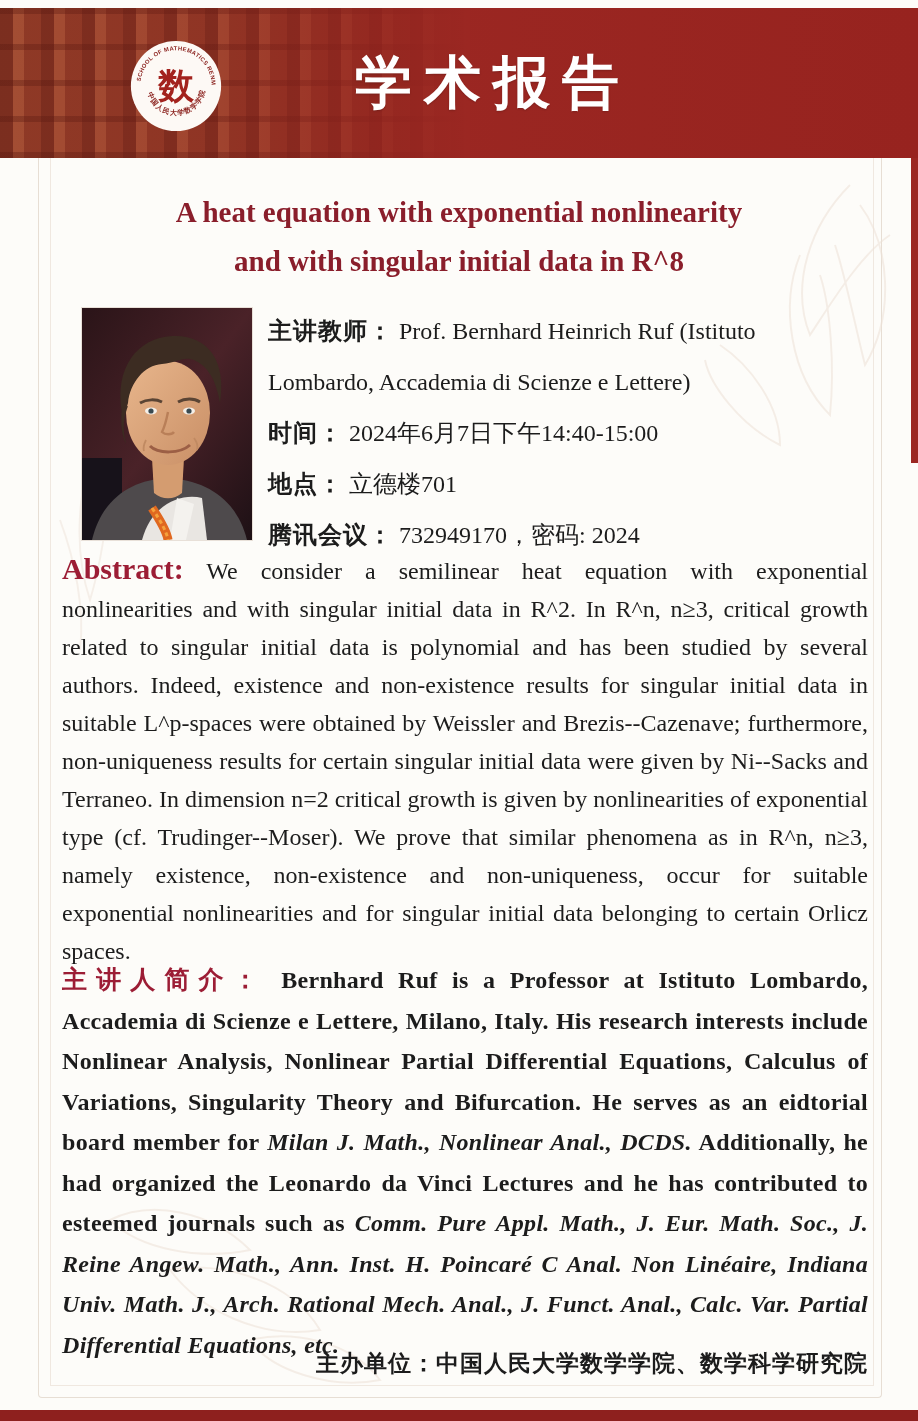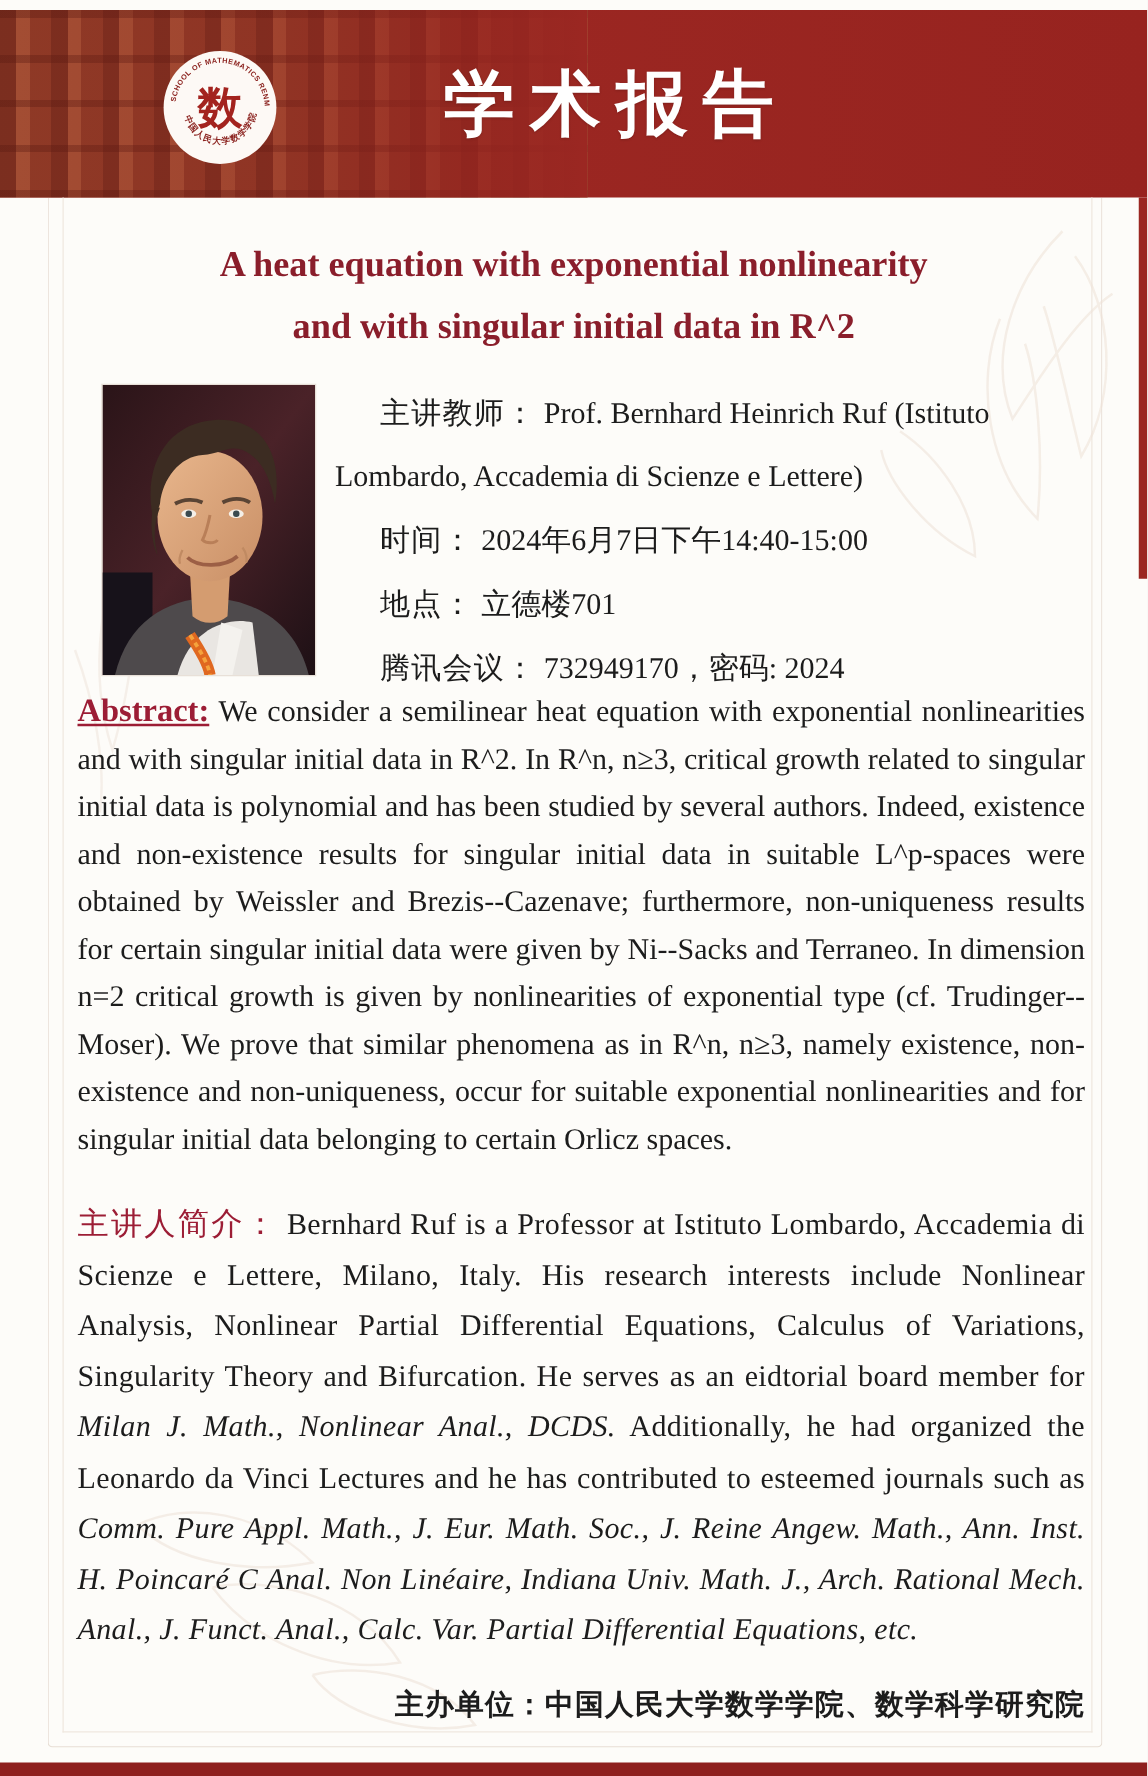--- a/index.html
+++ b/index.html
@@ -132,7 +132,7 @@
 
   <div class="main-title">
     <div>A heat equation with exponential nonlinearity</div>
-    <div>and with singular initial data in R^2</div>
+    <div>and with singular initial data in R^8</div>
   </div>
 
   <svg class="photo" viewBox="0 0 170 232">

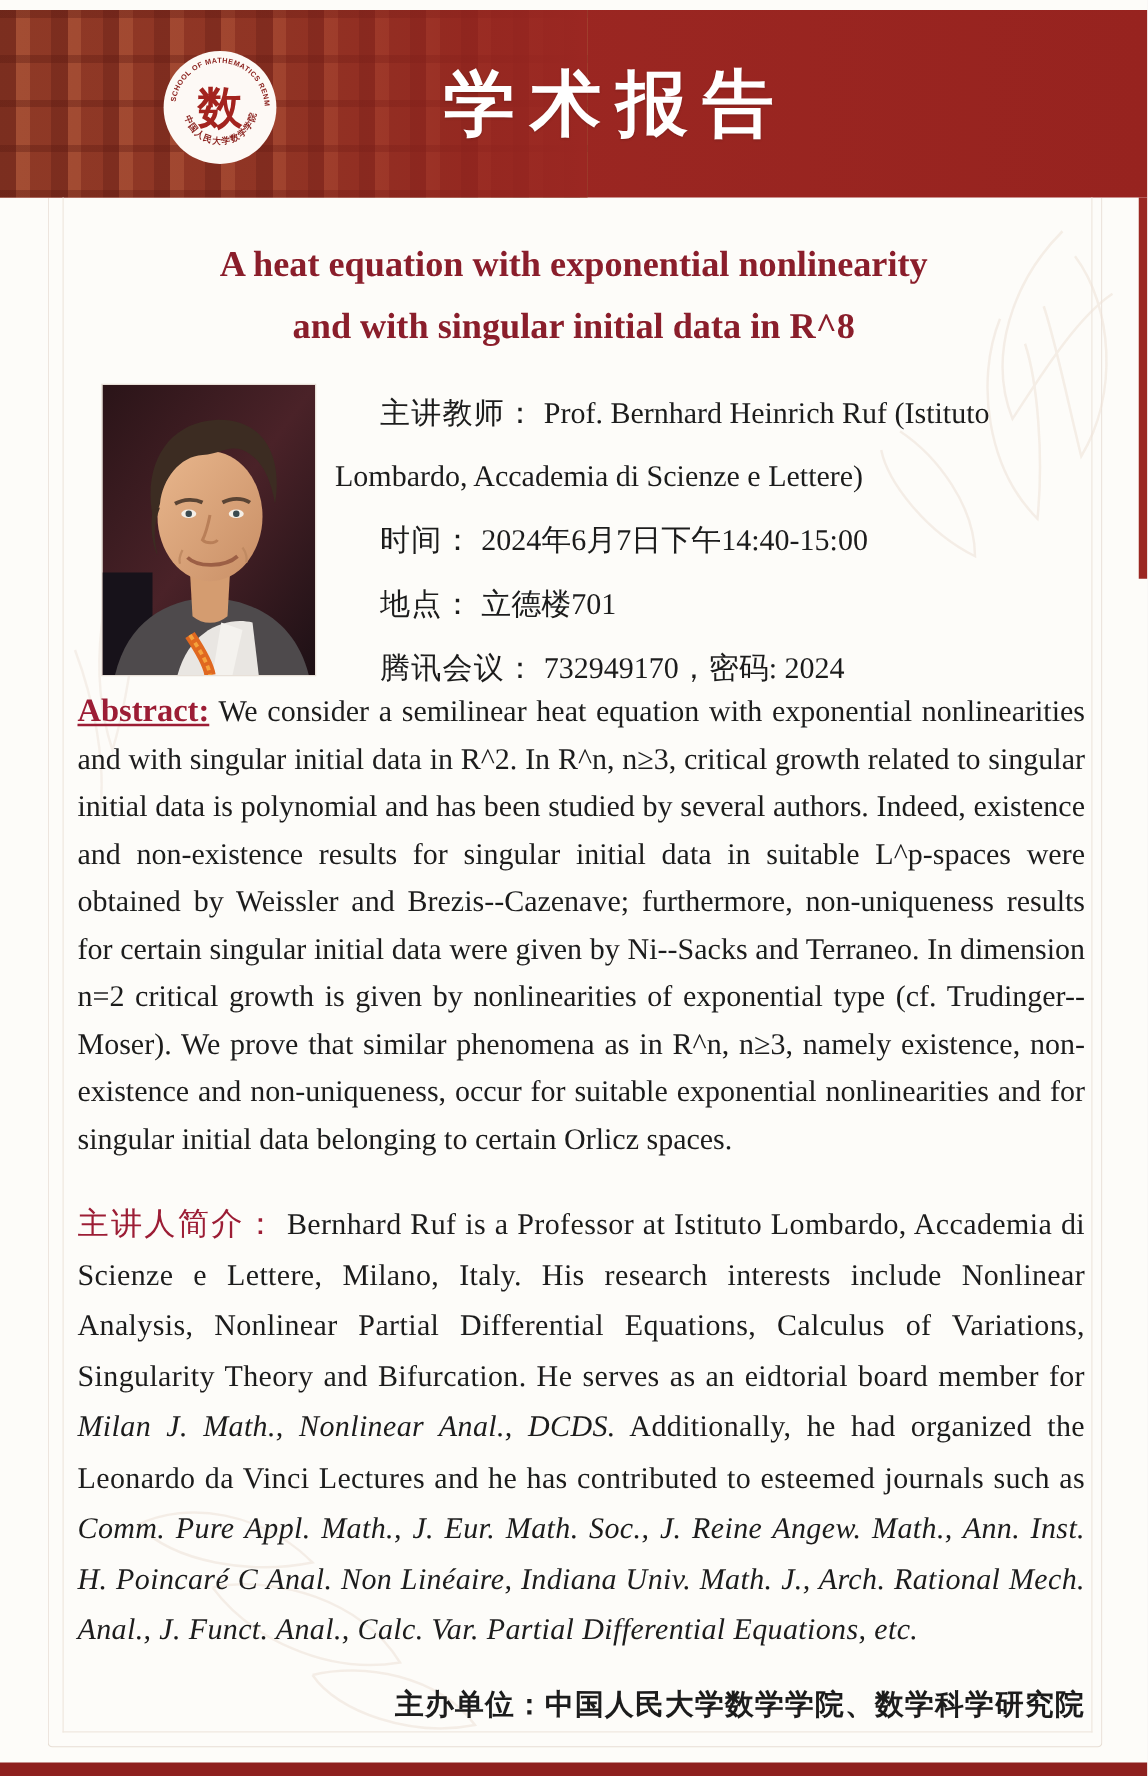--- a/index.html
+++ b/index.html
@@ -59,7 +59,7 @@
     position:absolute; left:268px; top:306px; width:596px;
     font-size:24px; line-height:51px;
   }
-  .details .lbl{font-weight:normal; letter-spacing:1px;margin-left:36px;}
+  .details .lbl{font-weight:bold; letter-spacing:1px;}
   
   .abstract{
     position:absolute; left:62px; top:550px; width:806px;

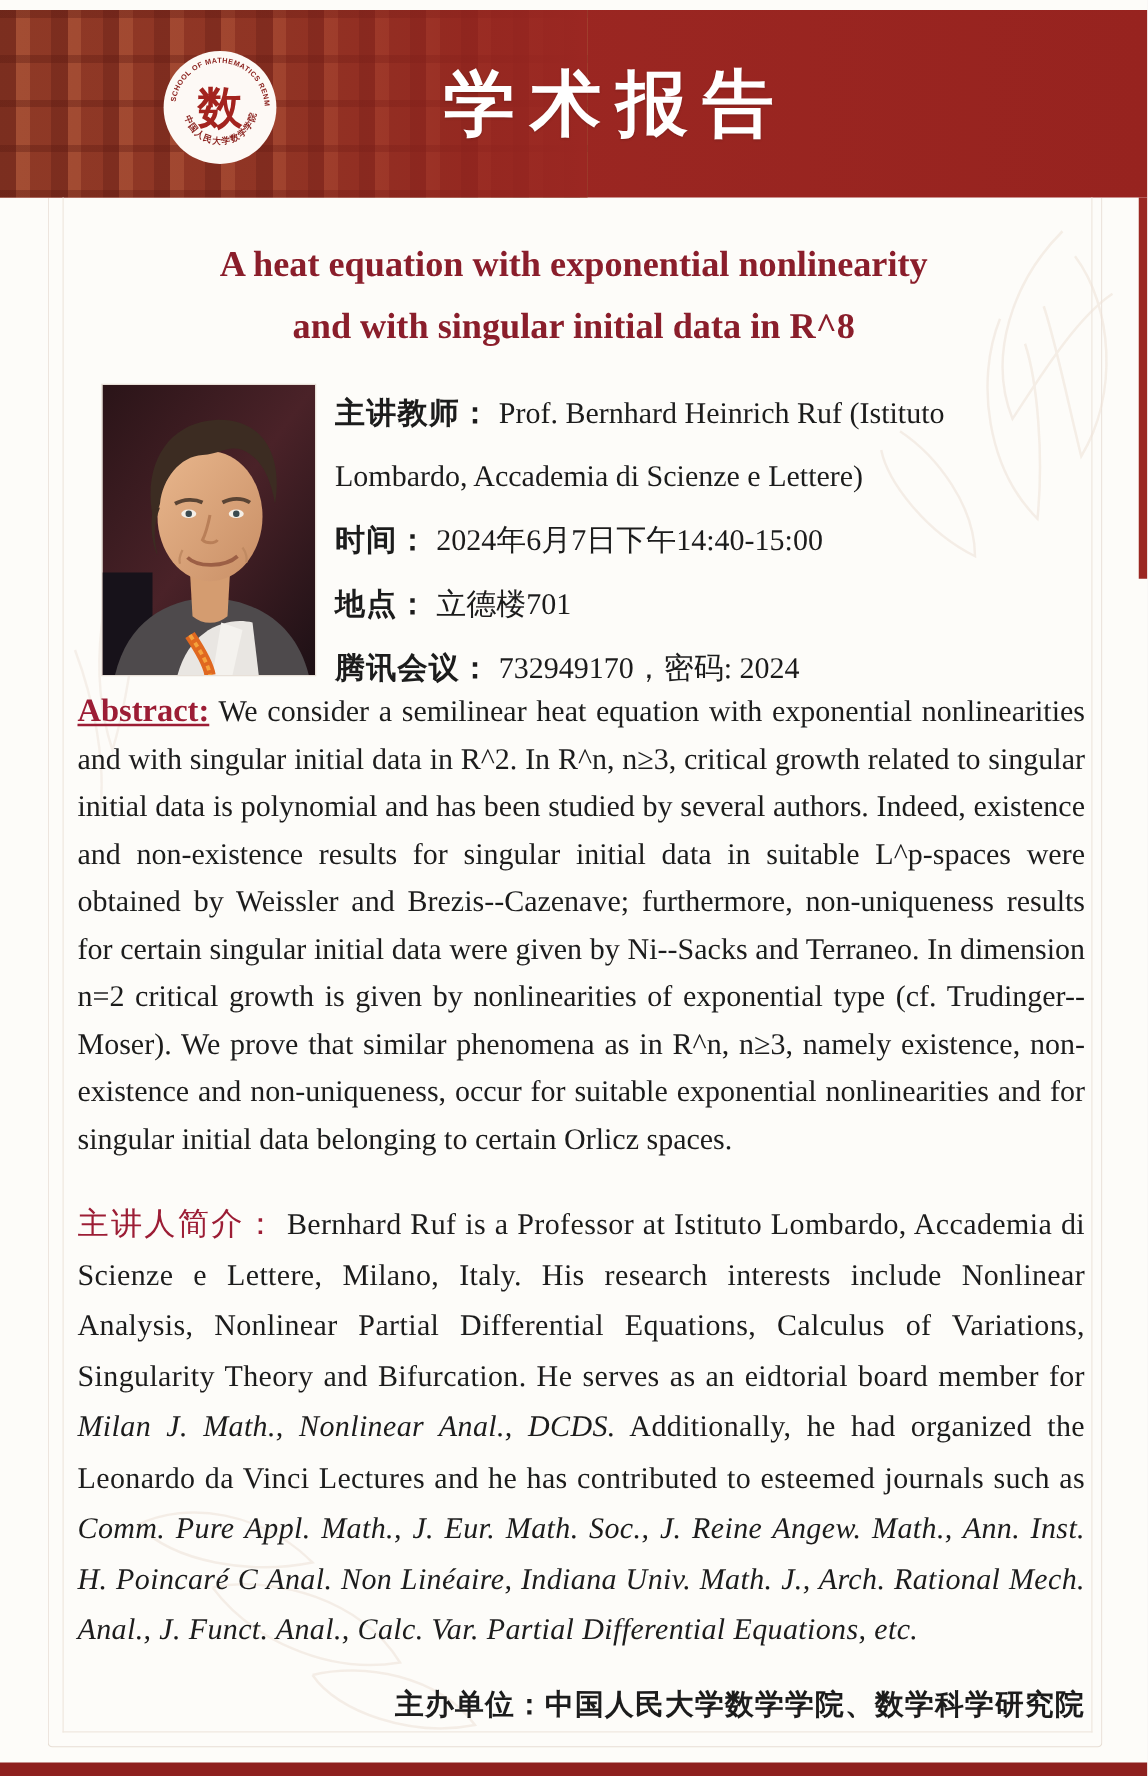--- a/index.html
+++ b/index.html
@@ -65,7 +65,7 @@
     position:absolute; left:62px; top:550px; width:806px;
     font-size:24px; line-height:38px; text-align:justify;
   }
-  .abstract .lbl{color:#9c1d35; font-weight:bold; font-size:26px;text-decoration:underline;}
+  .abstract .lbl{color:#9c1d35; font-weight:bold; font-size:30px;}
   
   .bio{
     position:absolute; left:62px; top:960px; width:806px;

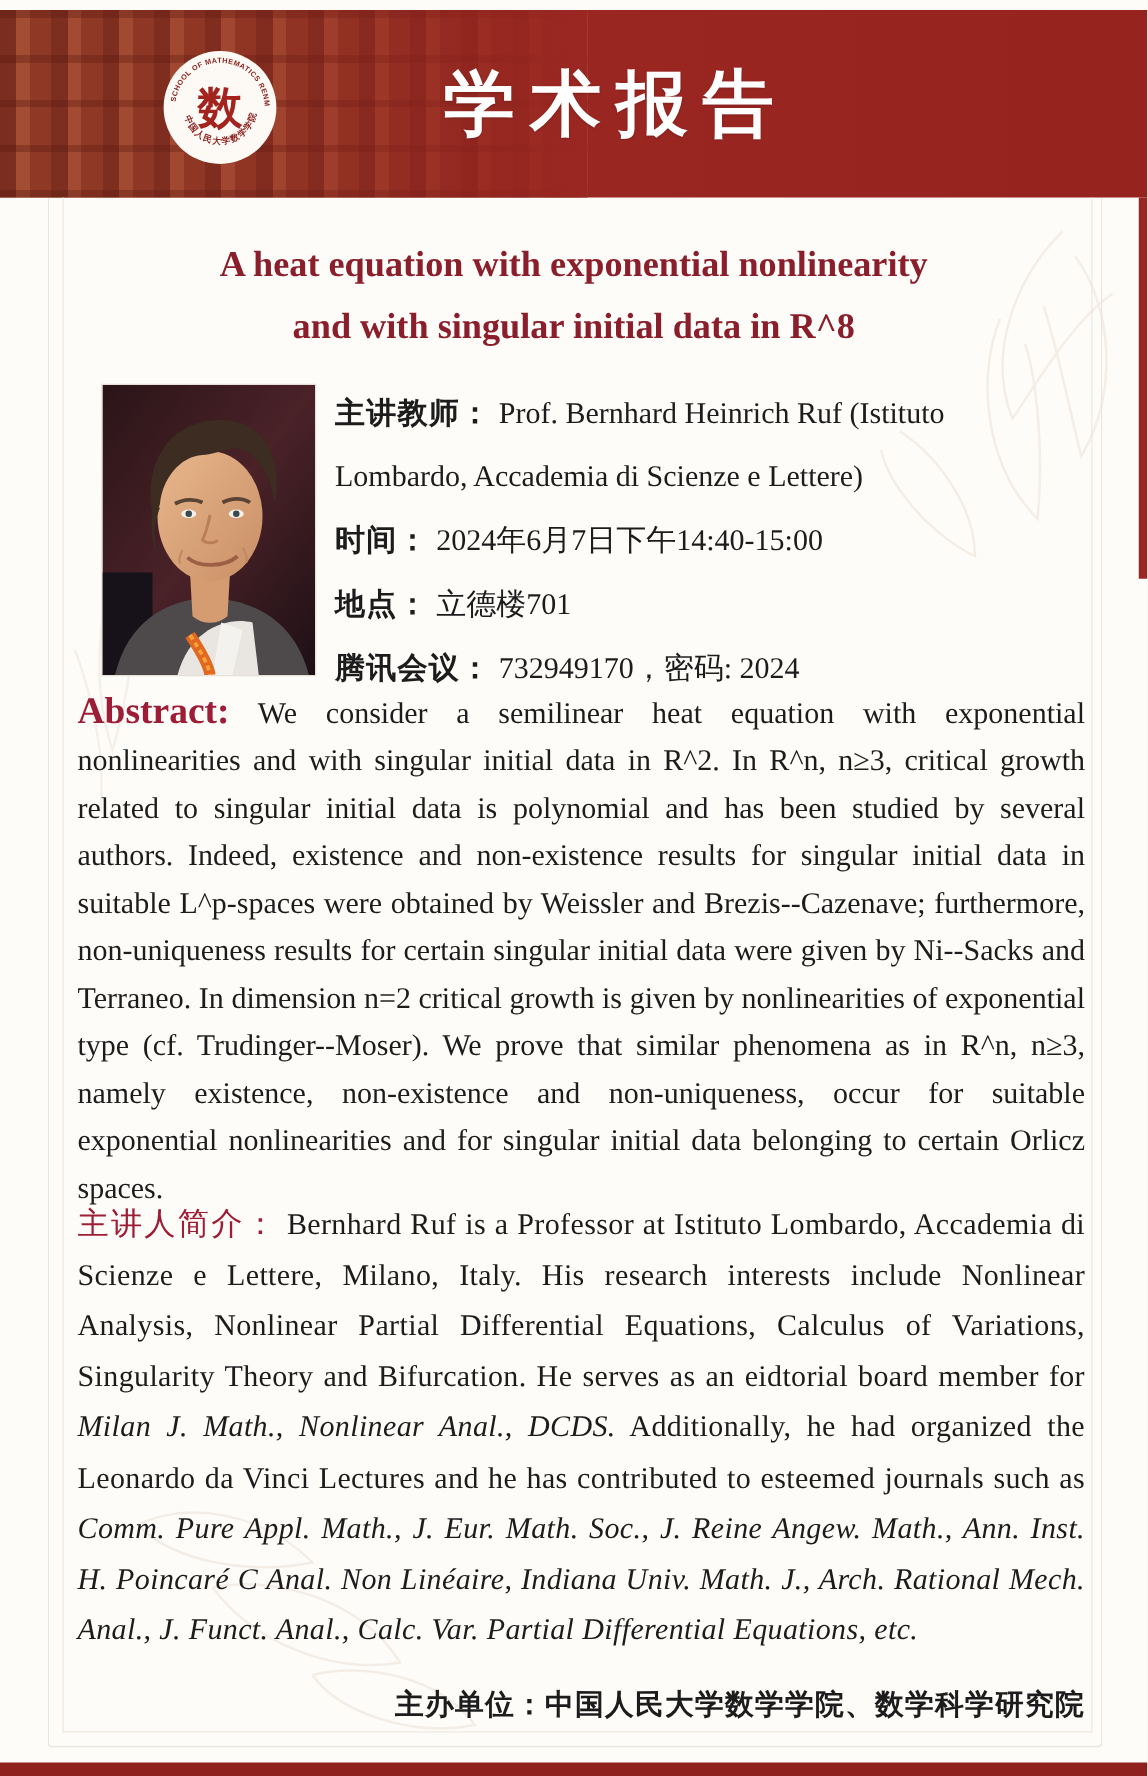--- a/index.html
+++ b/index.html
@@ -69,7 +69,7 @@
   
   .bio{
     position:absolute; left:62px; top:960px; width:806px;
-    font-size:24px; line-height:40.5px; text-align:justify; font-weight:normal;
+    font-size:24px; line-height:40.5px; text-align:justify; font-weight:bold;
     letter-spacing:0.3px;
   }
   .bio .lbl{color:#9c1d35; font-size:25px; letter-spacing:1px;}

